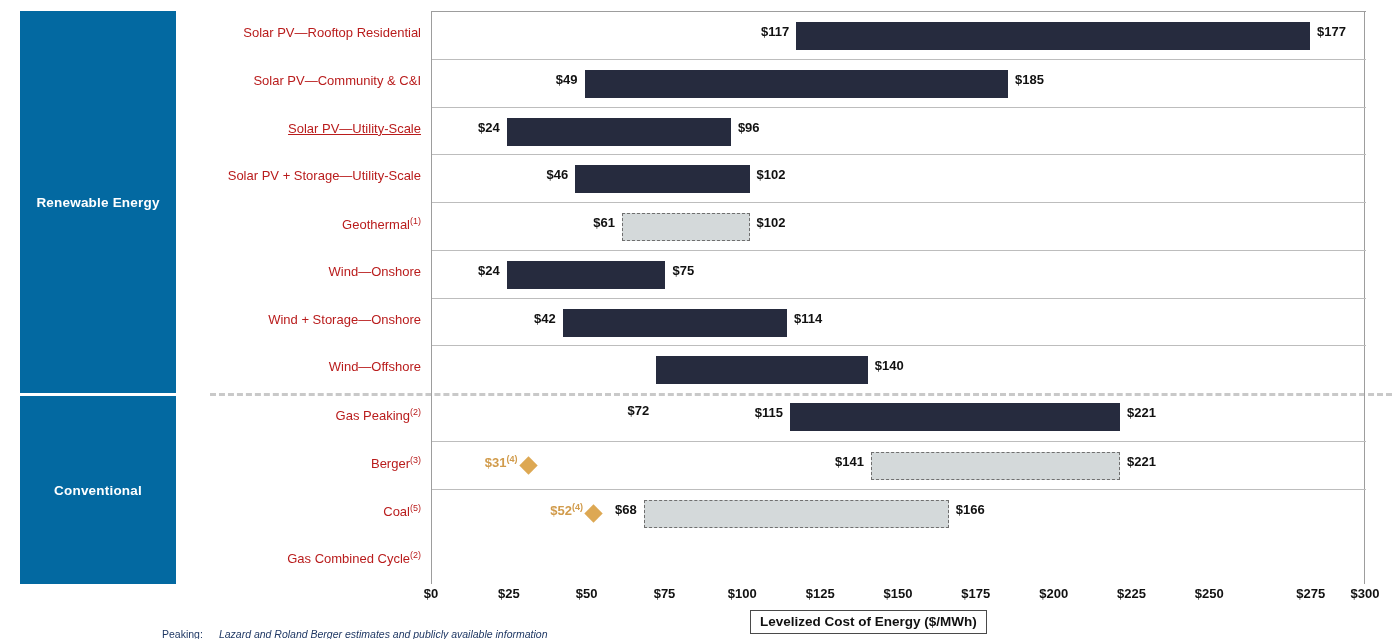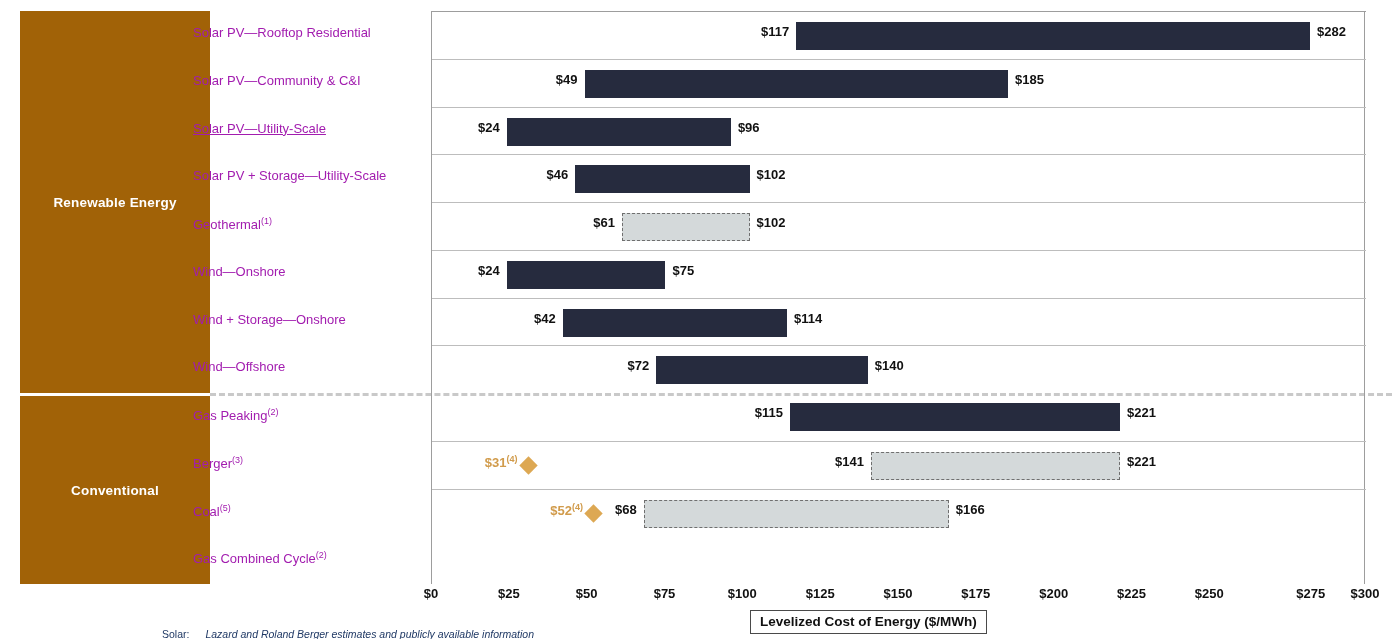--- a/index.html
+++ b/index.html
@@ -51,8 +51,8 @@
   
   .row-label{
     position:absolute;right:16px;width:228px;
-    text-align:left;
-    font-size:13px;color:#a21caf;
+    text-align:right;
+    font-size:13px;color:#b91c1c;
     white-space:nowrap;
   }
   .row-label sup{font-size:9px;vertical-align:super;}

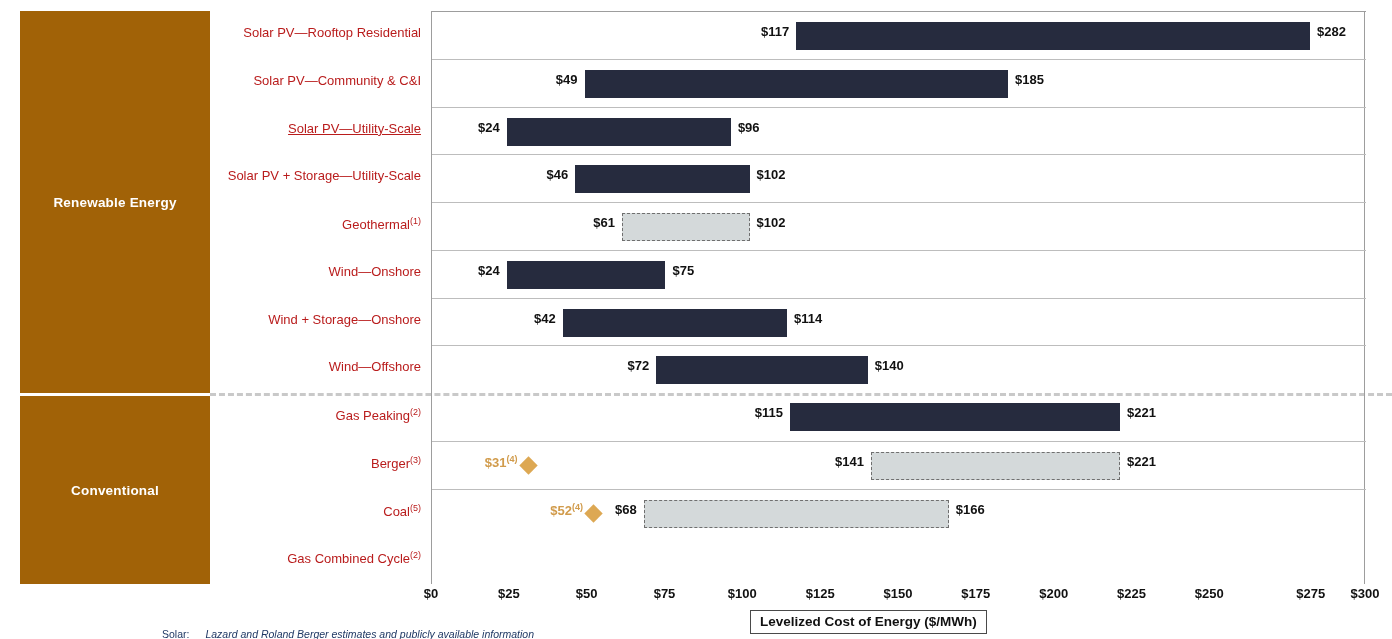--- a/index.html
+++ b/index.html
@@ -145,7 +145,7 @@
       <div class="row first" style="top: 0px;">
         <div class="bar" style="left: 364.26px; width: 513.7px;"></div>
         <div class="val left" style="left: 357.26px;">$117</div>
-        <div class="val" style="left: 884.96px;">$282</div>
+        <div class="val" style="left: 884.96px;">$177</div>
       </div>
       <div class="row" style="top: 47.75px;">
         <div class="bar" style="left: 152.553px; width: 423.413px;"></div>

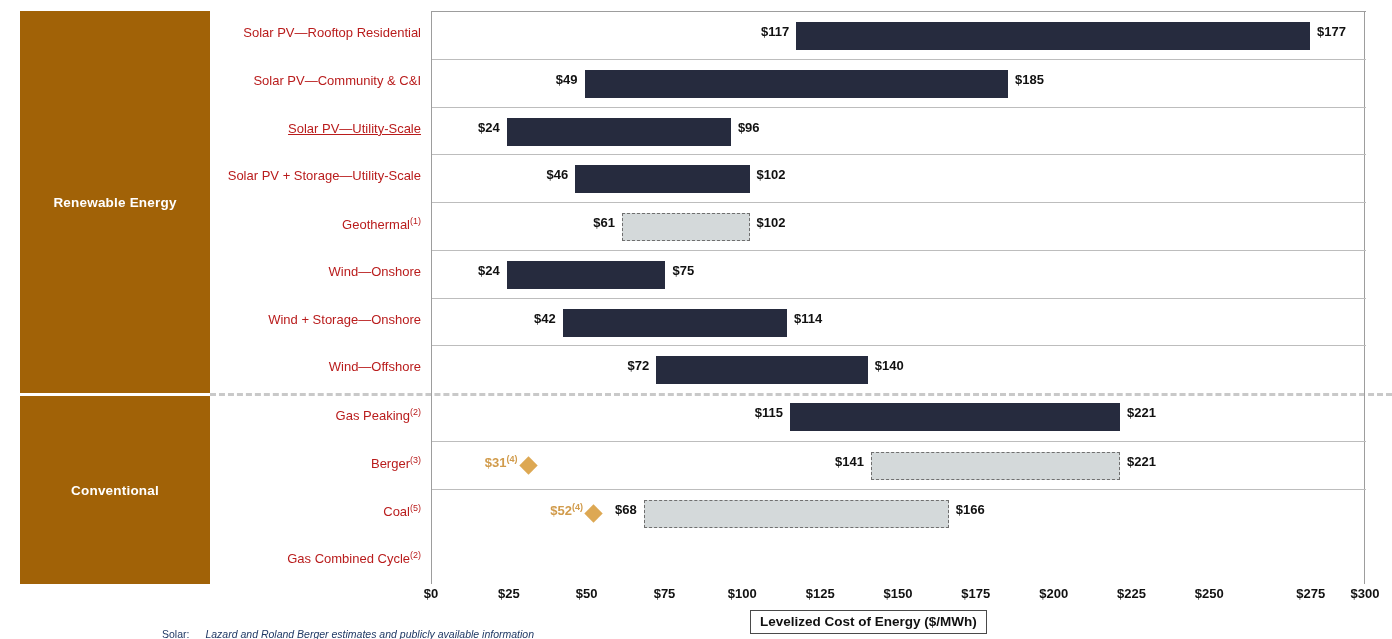--- a/index.html
+++ b/index.html
@@ -15,8 +15,8 @@
 
   
   .cat-block{
-    position:absolute;left:20px;width:190px;
-    background:#a16207;
+    position:absolute;left:20px;width:156px;
+    background:#0369a1;
     display:flex;align-items:center;justify-content:center;
   }
   .cat-label{

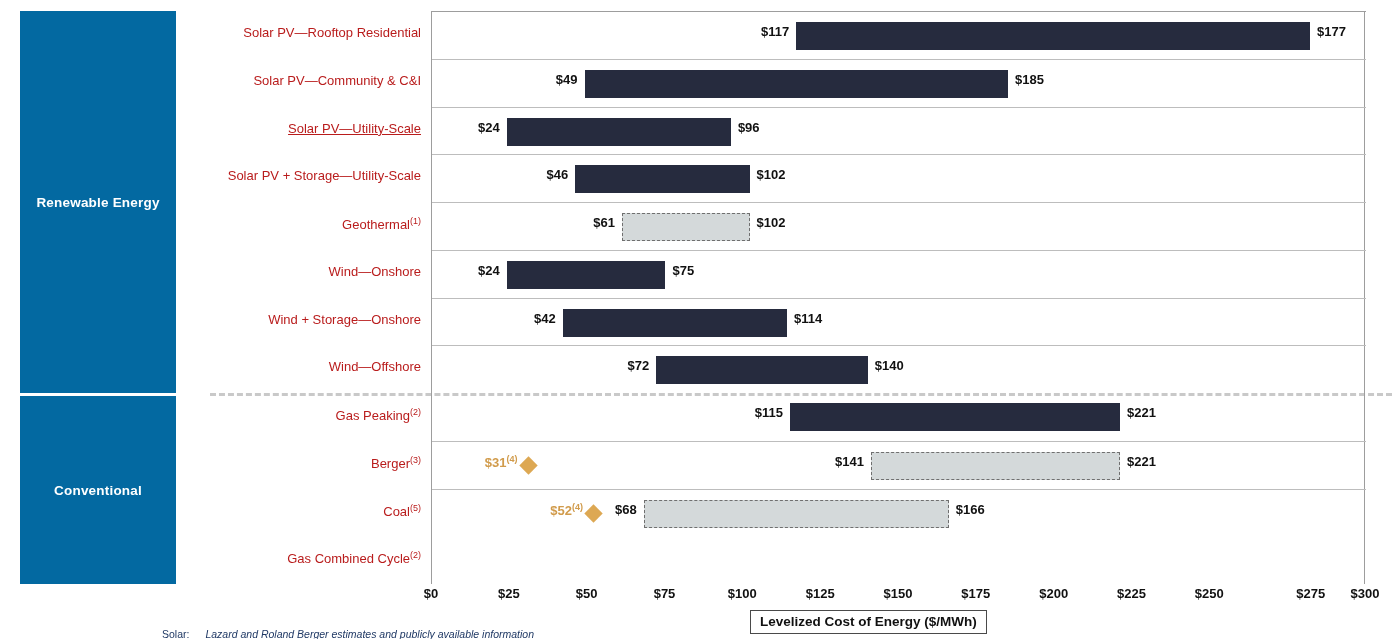--- a/index.html
+++ b/index.html
@@ -179,7 +179,7 @@
       </div>
       <div class="row" style="top: 334.25px;">
         <div class="bar" style="left: 224.16px; width: 211.707px;"></div>
-        <div class="val left" style="left: 217.16px;">$72</div>
+        <div class="val left" style="left: 217.16px; margin-top: 45px;">$72</div>
         <div class="val" style="left: 442.867px;">$140</div>
       </div>
       <div class="row divider-top" style="top: 382px;">

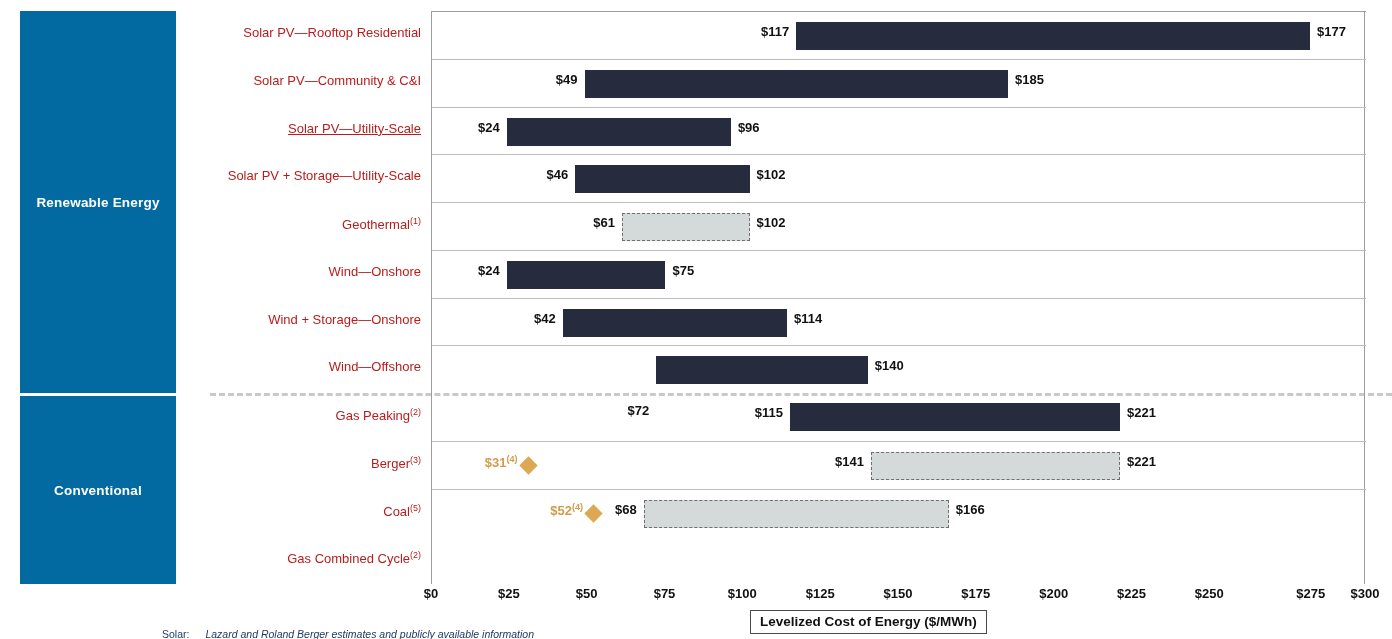--- a/index.html
+++ b/index.html
@@ -221,7 +221,7 @@
   <div id="axis-title-box">Levelized Cost of Energy ($/MWh)</div>
 
   <div id="source">
-    <span class="src-word">Solar:</span><span>Lazard and Roland Berger estimates and publicly available information</span>
+    <span class="src-word">Peaking:</span><span>Lazard and Roland Berger estimates and publicly available information</span>
   </div>
 </div>
 

